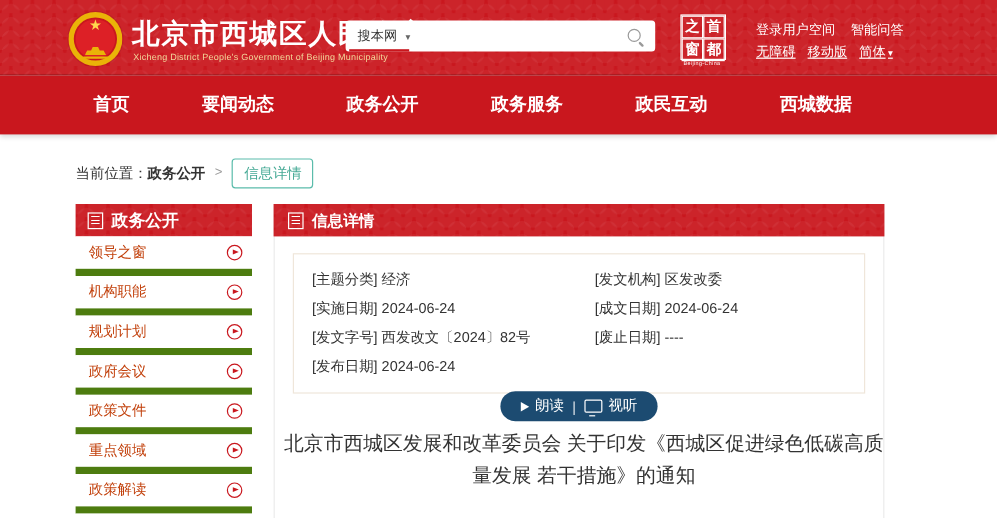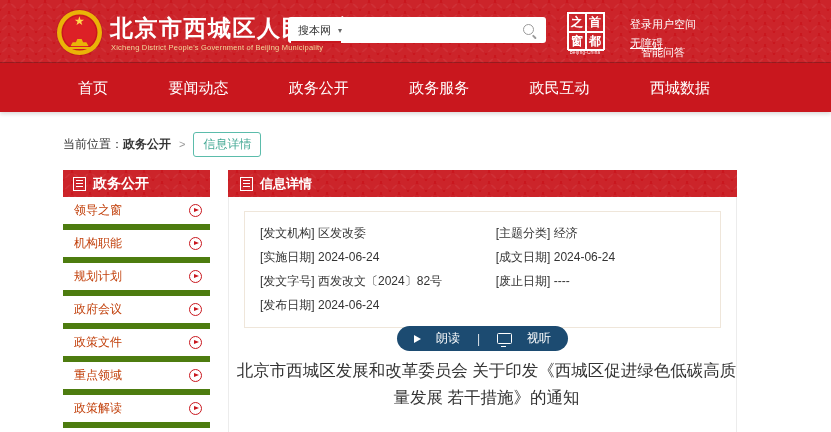--- a/index.html
+++ b/index.html
@@ -39,7 +39,7 @@
   .cap-cell{display:flex;align-items:center;justify-content:center;color:#ffffff;font-size:12px;font-weight:bold;border:0.5px solid #ffffff;}
   .cap-caption{position:absolute;left:565px;top:50px;width:40px;text-align:center;color:#ffffff;font-size:4.5px;letter-spacing:0.3px;}
   .qlinks{position:absolute;left:630px;top:0;color:#ffffff;font-size:11px;}
-  .qrow{position:absolute;white-space:nowrap;display:flex;gap:13px;align-items:center;flex-direction:column;}
+  .qrow{position:absolute;white-space:nowrap;display:flex;gap:13px;align-items:center;}
   .qrow1{top:17px;left:0;}
   .qrow2{top:36px;left:0;gap:10px;text-decoration:underline;}
   .qlink{color:#ffffff;cursor:pointer;}

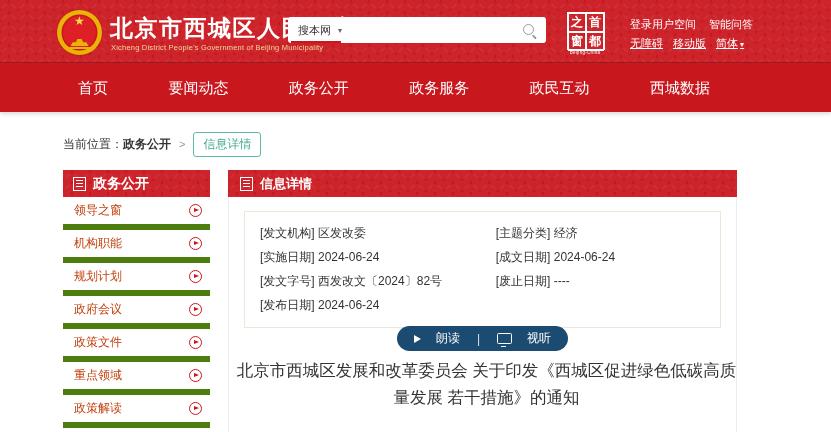--- a/index.html
+++ b/index.html
@@ -48,7 +48,7 @@
   
   .nav{position:absolute;left:0;top:63px;width:831px;height:49px;background:#c9171e;box-shadow:0 2px 4px rgba(0,0,0,0.15);}
   .nav-inner{position:absolute;left:78px;top:0;width:632px;height:49px;display:flex;justify-content:space-between;align-items:center;}
-  .nav-item{color:#ffffff;font-size:15px;font-weight:normal;line-height:49px;cursor:pointer;white-space:nowrap;}
+  .nav-item{color:#ffffff;font-size:15px;font-weight:bold;line-height:49px;cursor:pointer;white-space:nowrap;}
   
   .breadcrumb{position:absolute;left:63px;top:132px;height:24px;display:flex;align-items:center;font-size:12px;color:#333;}
   .bc-parent{font-weight:bold;color:#333;}

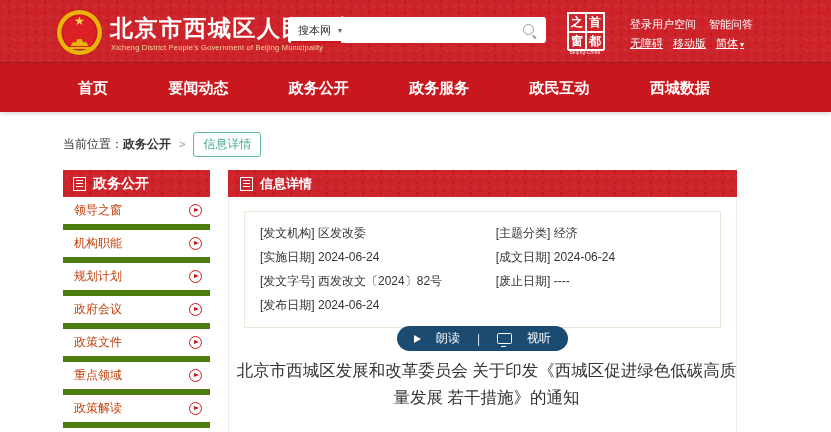--- a/index.html
+++ b/index.html
@@ -190,8 +190,8 @@
     <span>信息详情</span>
   </div>
   <div class="meta-box">
+    <span class="meta-cell"><span>[主题分类]</span> <span>经济</span></span>
     <span class="meta-cell"><span>[发文机构]</span> <span>区发改委</span></span>
-    <span class="meta-cell"><span>[主题分类]</span> <span>经济</span></span>
     <span class="meta-cell"><span>[实施日期]</span> <span>2024-06-24</span></span>
     <span class="meta-cell"><span>[成文日期]</span> <span>2024-06-24</span></span>
     <span class="meta-cell"><span>[发文字号]</span> <span>西发改文〔2024〕82号</span></span>

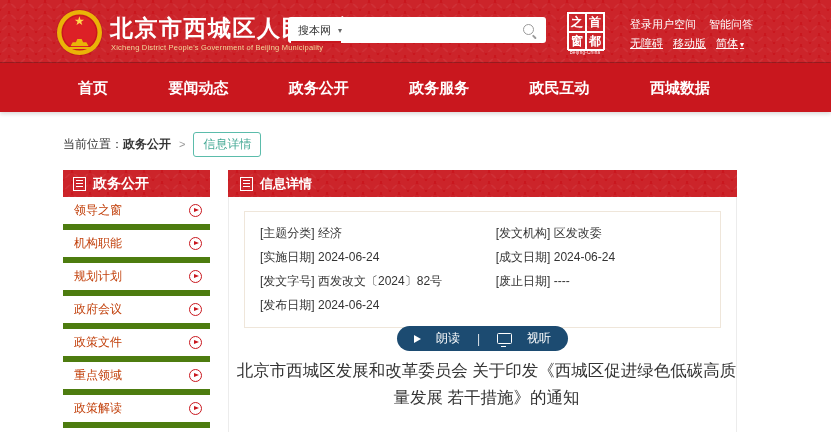--- a/index.html
+++ b/index.html
@@ -73,7 +73,7 @@
     padding:13px 6px 13px 15px;display:grid;grid-template-columns:1.08fr 1fr;row-gap:7px;font-size:12px;color:#333;}
   .meta-cell{white-space:nowrap;}
   .actions{position:absolute;left:0;top:326px;width:100%;text-align:center;}
-  .av-btn{display:inline-flex;align-items:center;gap:15px;background:#1c4b71;color:#ffffff;font-size:12px;height:25px;
+  .av-btn{display:inline-flex;align-items:center;gap:5px;background:#1c4b71;color:#ffffff;font-size:12px;height:25px;
     padding:0 17px;border-radius:13px;border:none;cursor:pointer;font-family:inherit;}
   .play-tri{width:0;height:0;border-left:7px solid #ffffff;border-top:4.5px solid transparent;border-bottom:4.5px solid transparent;display:inline-block;}
   .btn-sep{color:rgba(255,255,255,0.85);margin:0 2px;}

